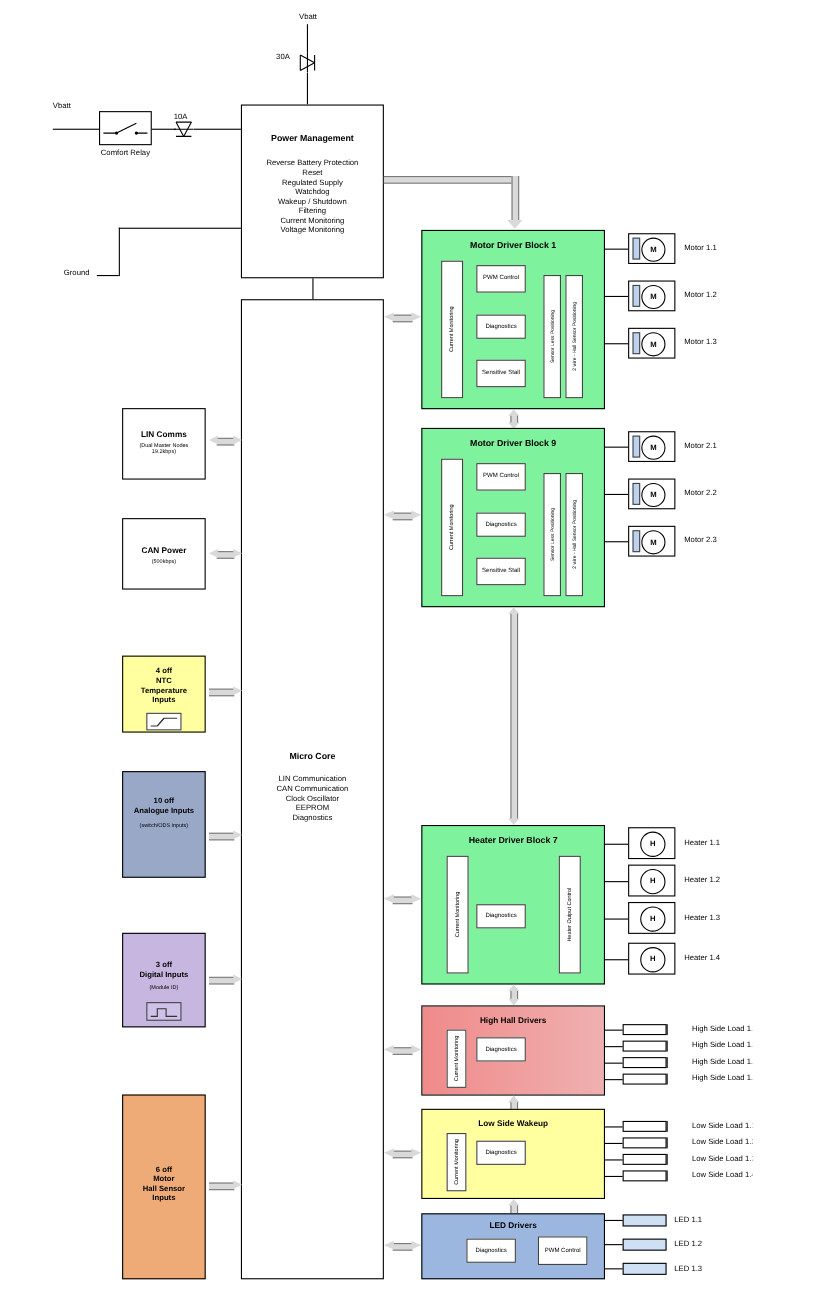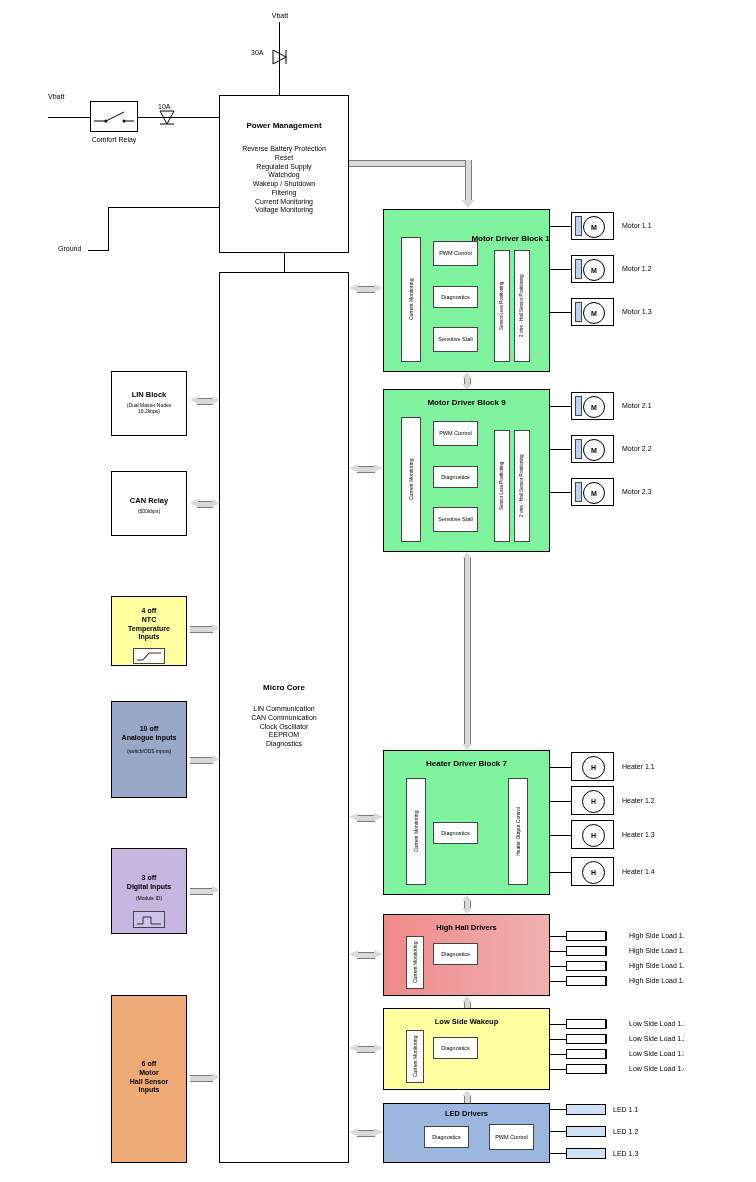--- a/index.html
+++ b/index.html
@@ -163,7 +163,7 @@
   </div>
 
   <div class="box" style="left:383px;top:209px;width:167px;height:163px;background:#7ef29d;"></div>
-  <div class="lbl ctr title" style="left:383px;top:234px;width:167px;font-size:8px;margin-left:44px;">Motor Driver Block 1</div>
+  <div class="lbl ctr title" style="left:383px;top:218px;width:167px;font-size:8px;">Motor Driver Block 1</div>
   <div class="inner vtxt" style="left:401px;top:237px;width:20px;height:125px;font-size:5px;">Current Monitoring</div>
   <div class="inner" style="left:433px;top:241px;width:45px;height:25px;" style2="">PWM
 Control</div>

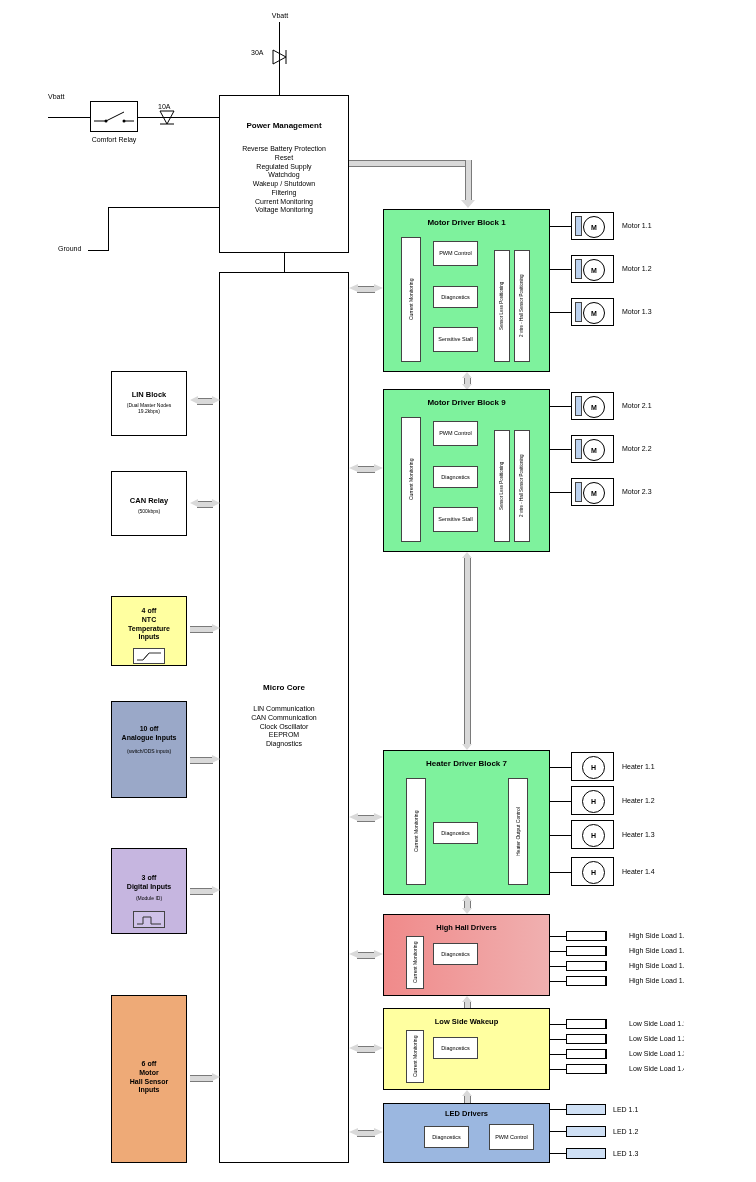--- a/index.html
+++ b/index.html
@@ -95,7 +95,7 @@
   <div class="tri" style="left:461px;top:200px;border-left:7px solid transparent;border-right:7px solid transparent;border-top:8px solid #d9d9d9;"></div>
 
   <div class="box" style="left:111px;top:371px;width:76px;height:65px;background:#ffffff;"></div>
-  <div class="lbl ctr title" style="left:111px;top:390px;width:76px;font-size:7.5px;">LIN Block</div>
+  <div class="lbl ctr title" style="left:111px;top:390px;width:76px;font-size:7.5px;">LIN Comms</div>
   <div class="lbl ctr tiny" style="left:111px;top:402px;width:76px;">(Dual Master Nodes
 19.2kbps)</div>
   <div class="arw-h" style="left:190px;top:396px;width:30px;">

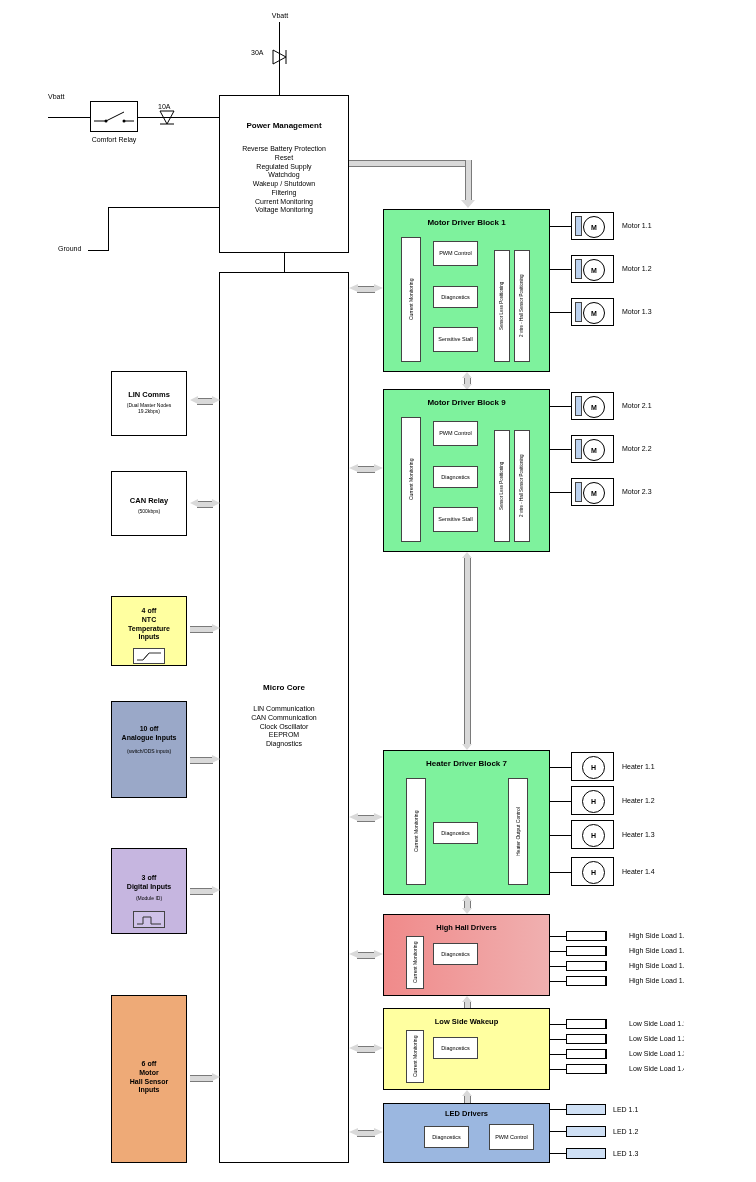--- a/index.html
+++ b/index.html
@@ -105,7 +105,7 @@
   </div>
 
   <div class="box" style="left:111px;top:471px;width:76px;height:65px;background:#ffffff;"></div>
-  <div class="lbl ctr title" style="left:111px;top:496px;width:76px;font-size:7.5px;">CAN Relay</div>
+  <div class="lbl ctr title" style="left:111px;top:496px;width:76px;font-size:7.5px;">CAN Power</div>
   <div class="lbl ctr tiny" style="left:111px;top:508px;width:76px;">(500kbps)</div>
   <div class="arw-h" style="left:190px;top:499px;width:30px;">
     <div class="bar" style="left:7px;width:16px;"></div>

